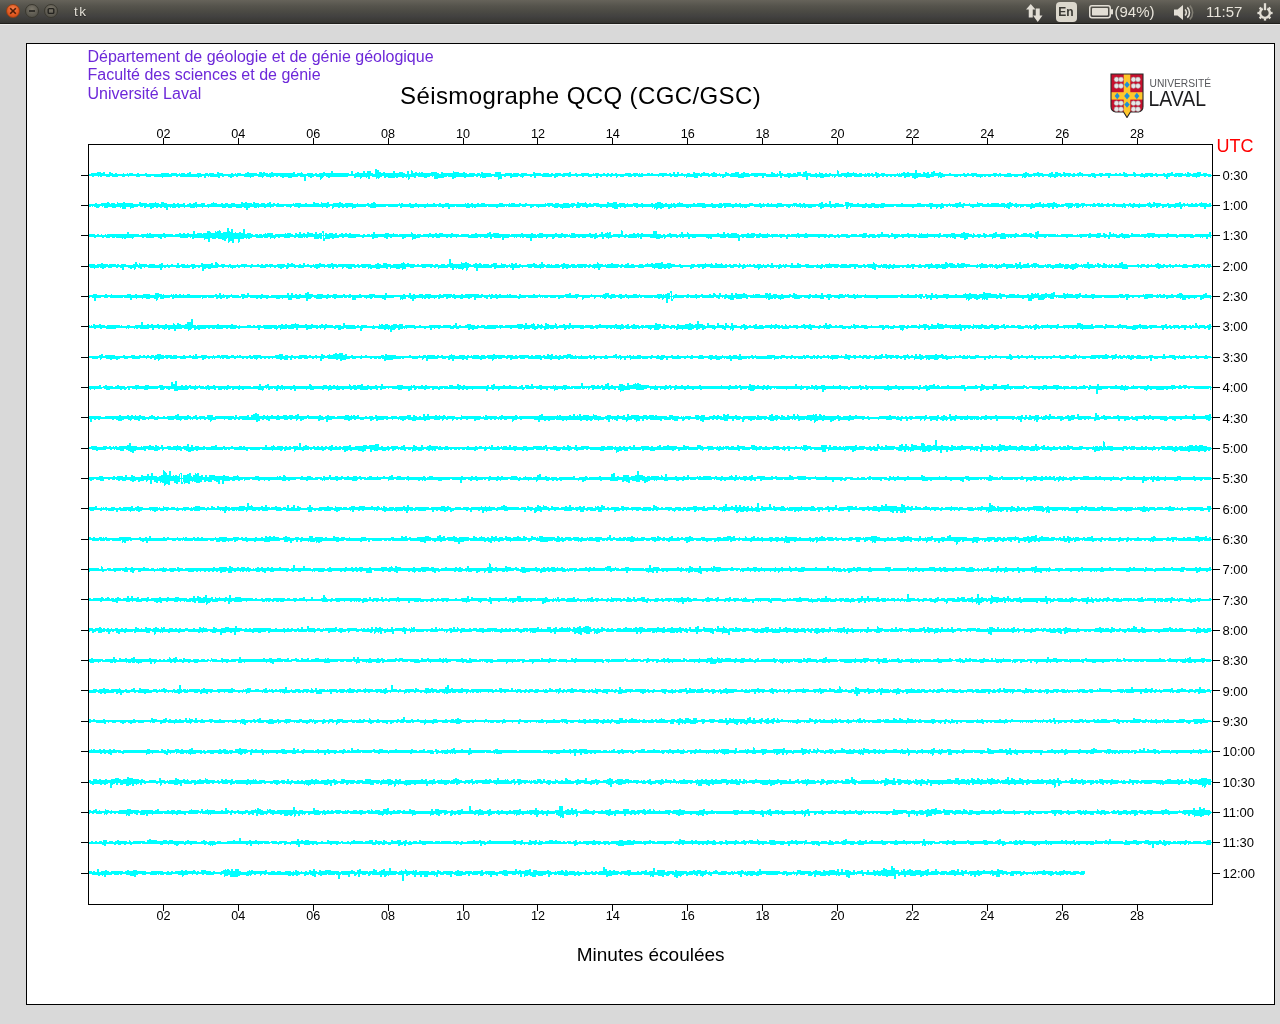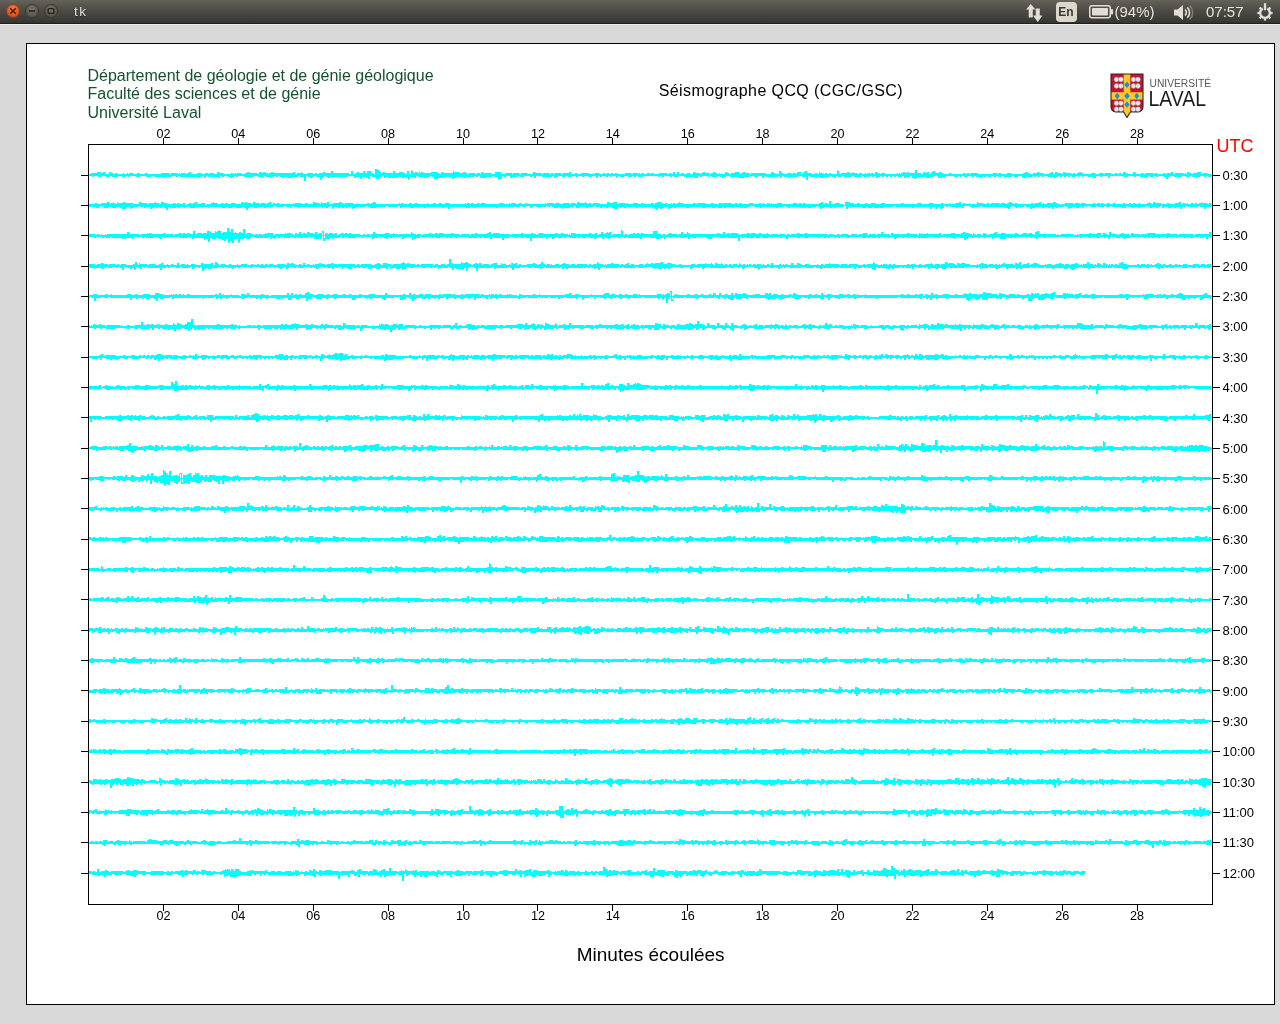--- a/index.html
+++ b/index.html
@@ -53,7 +53,7 @@
  <path d="M13.3 3.4a7 7 0 010 10.2" stroke="#e2ded5" stroke-width="1.6" fill="none"></path>
  <path d="M15.8 1.6a9.8 9.8 0 010 13.8" stroke="#817e74" stroke-width="1.6" fill="none"></path>
 </svg>
-<div class="tray" style="left:1206px">07:57</div>
+<div class="tray" style="left:1206px">11:57</div>
 <svg class="tray" style="left:1254px;top:1px" width="22" height="22" viewBox="0 0 22 22">
  <path d="M13.3 7.67A4.9 4.9 0 1 1 8.7 7.67" fill="none" stroke="#e2ded5" stroke-width="2.4"></path>
  <g stroke="#e2ded5" stroke-width="2.3" stroke-linecap="butt">

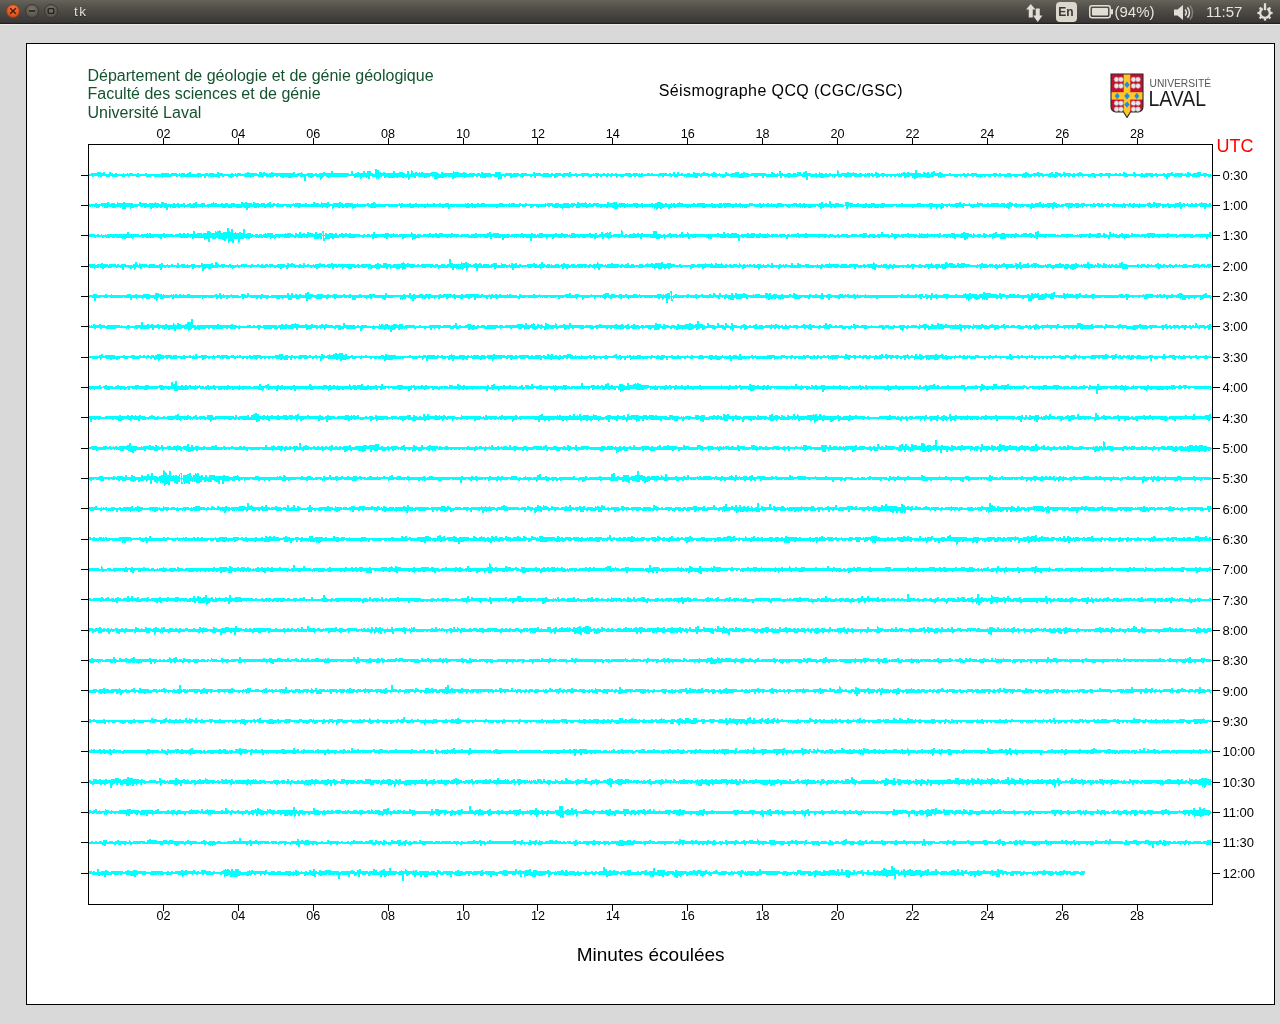--- a/index.html
+++ b/index.html
@@ -14,7 +14,7 @@
 #enbox{position:absolute;left:1055.5px;top:1.5px;width:21px;height:20px;border-radius:4px;background:#dbd7cc;
  color:#3a3933;font-size:12px;font-weight:bold;text-align:center;line-height:20px}
 #panel{position:absolute;left:26px;top:43px;width:1249px;height:962px;background:#fff;border:1px solid #000}
-#hdr{position:absolute;left:87.5px;top:67px;font-size:16px;line-height:18.3px;color:#14532d}
+#hdr{position:absolute;left:87.5px;top:48px;font-size:16px;line-height:18.3px;color:#6d28d9}
 #title{position:absolute;left:400px;top:82px;width:503px;text-align:right;font-size:16px;letter-spacing:0.4px;color:#000}
 #chart{position:absolute;left:0;top:0}
 </style></head><body>

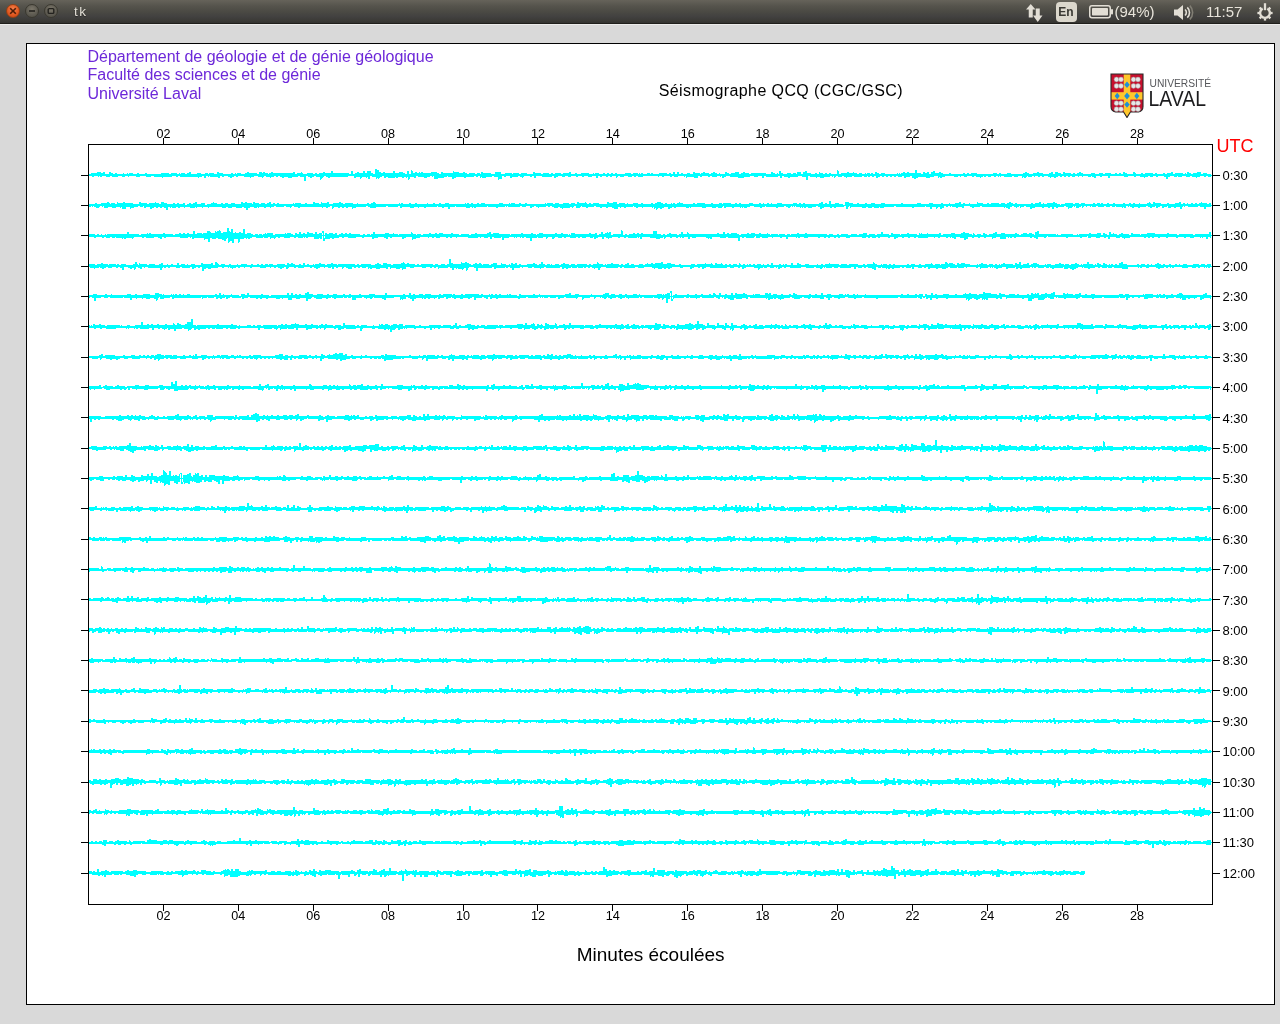--- a/index.html
+++ b/index.html
@@ -15,7 +15,7 @@
  color:#3a3933;font-size:12px;font-weight:bold;text-align:center;line-height:20px}
 #panel{position:absolute;left:26px;top:43px;width:1249px;height:962px;background:#fff;border:1px solid #000}
 #hdr{position:absolute;left:87.5px;top:48px;font-size:16px;line-height:18.3px;color:#6d28d9}
-#title{position:absolute;left:400px;top:82px;width:503px;text-align:right;font-size:16px;letter-spacing:0.4px;color:#000}
+#title{position:absolute;left:400px;top:82px;width:503px;text-align:left;font-size:24px;letter-spacing:0.4px;color:#000}
 #chart{position:absolute;left:0;top:0}
 </style></head><body>
 <div id="bar"></div>

